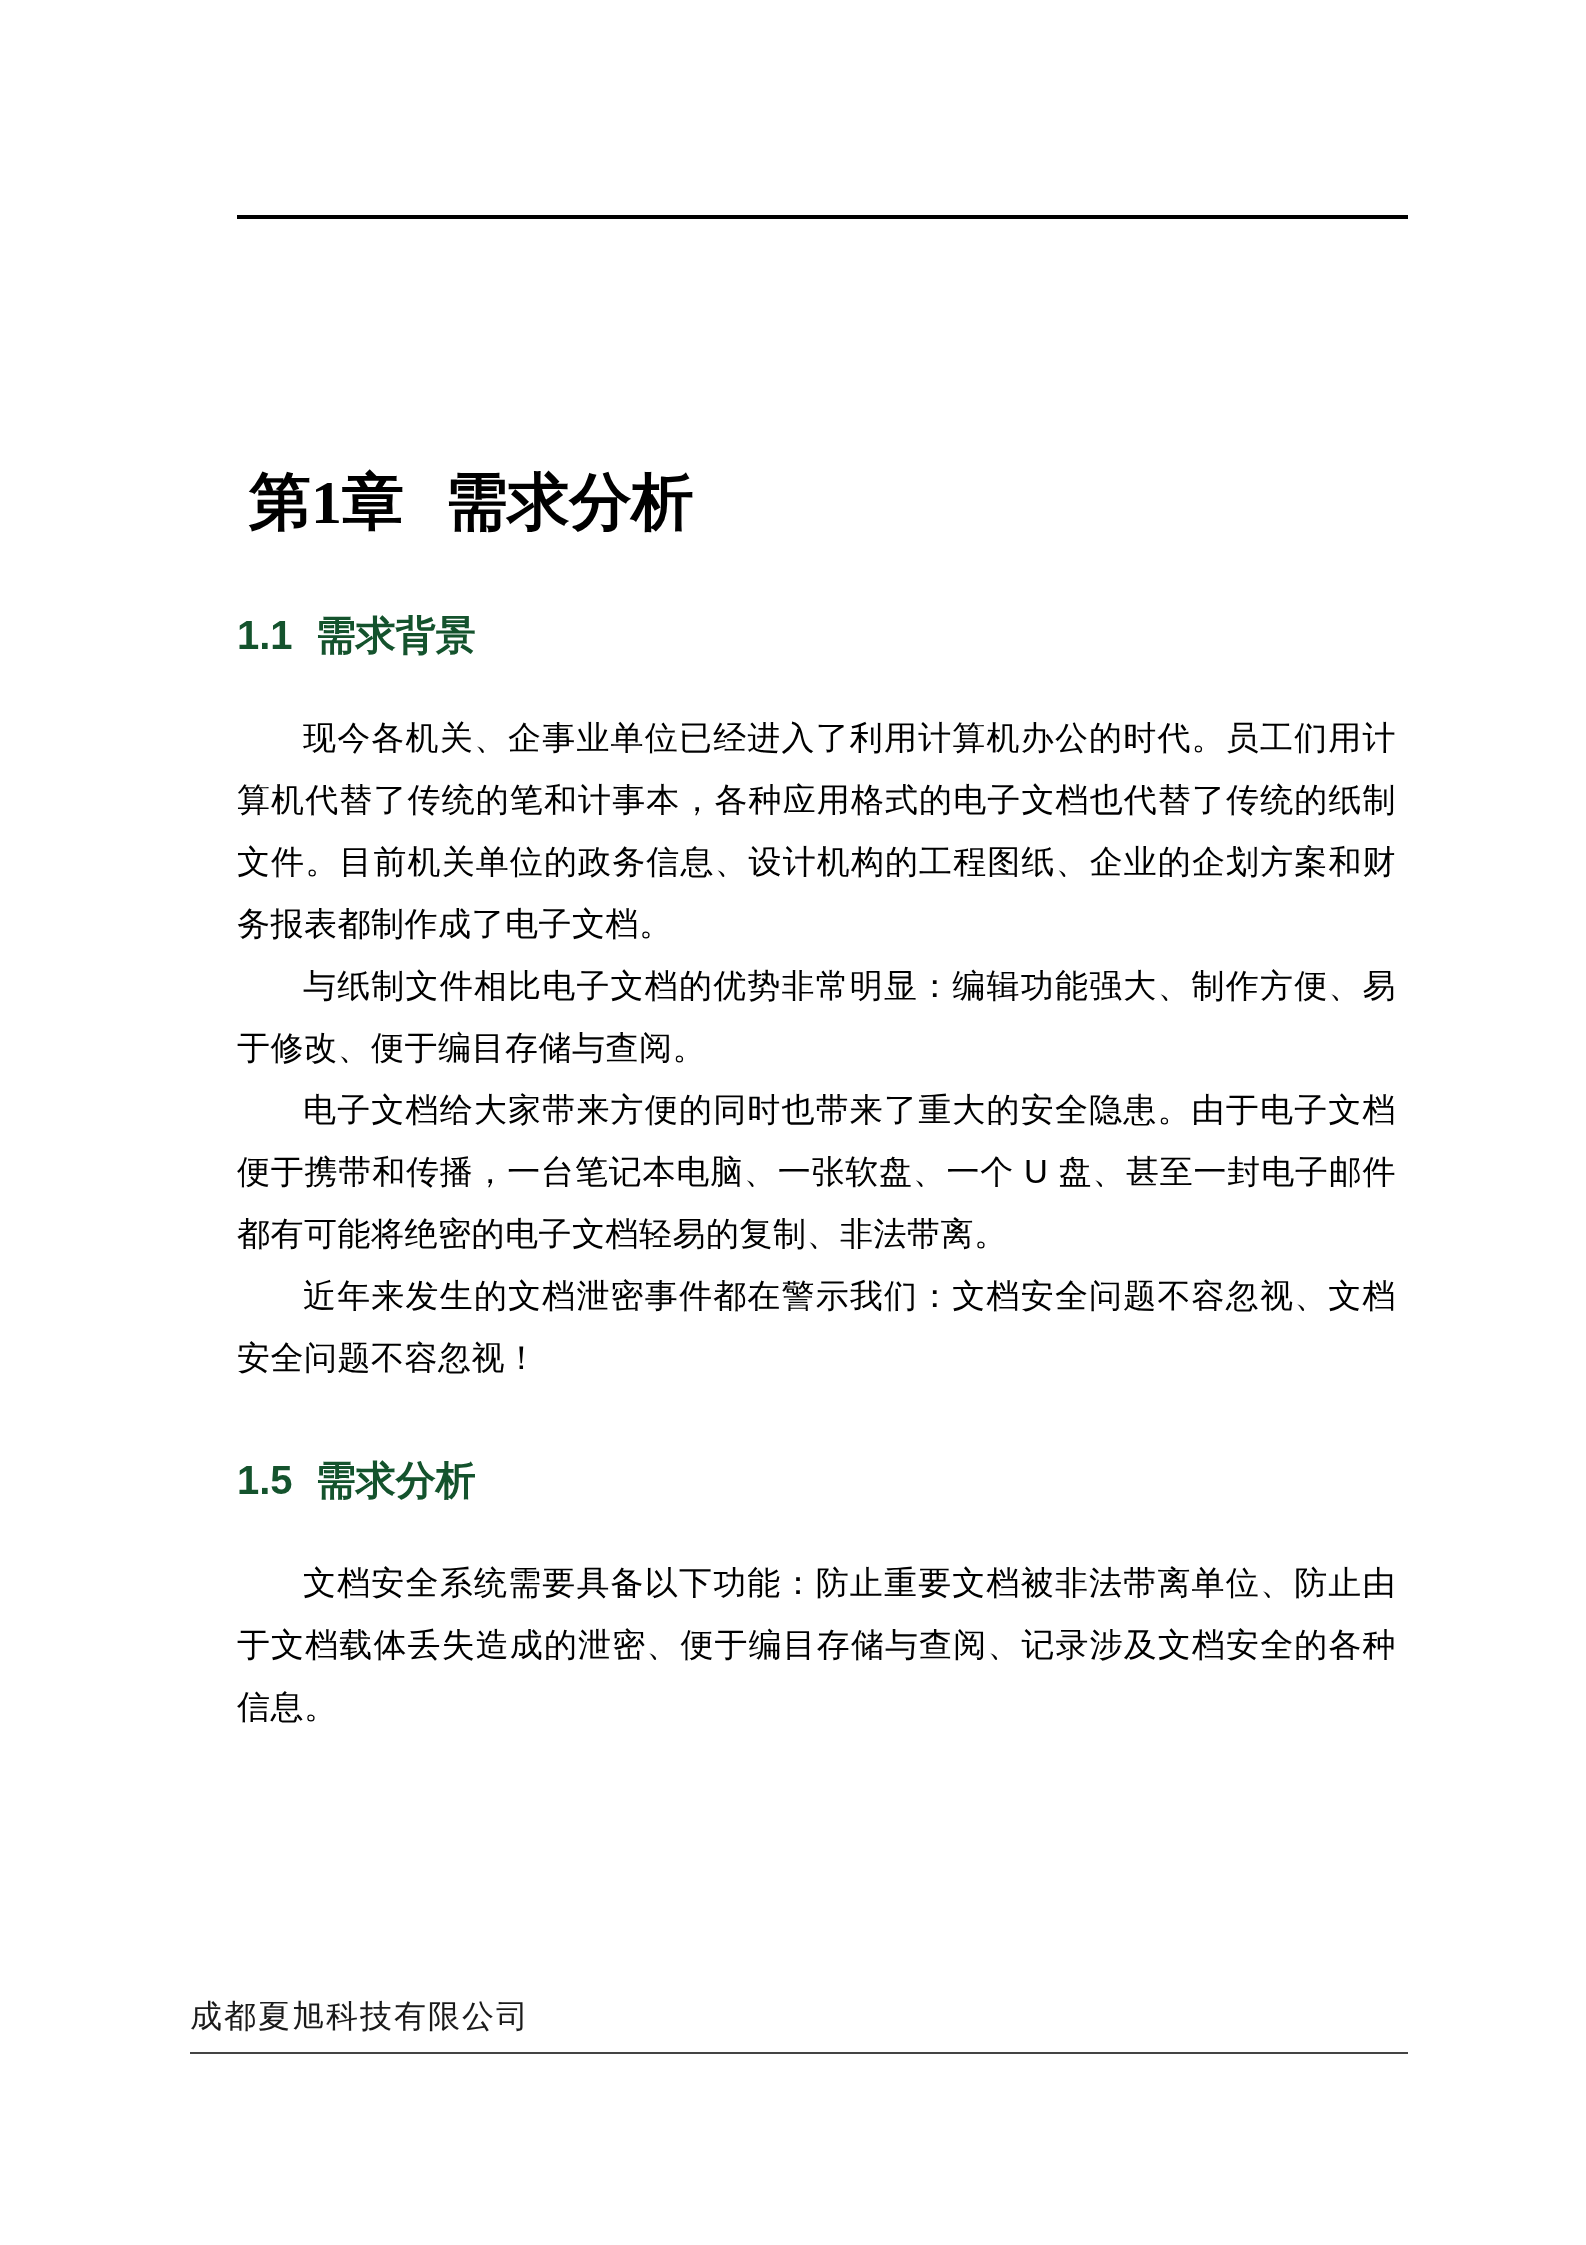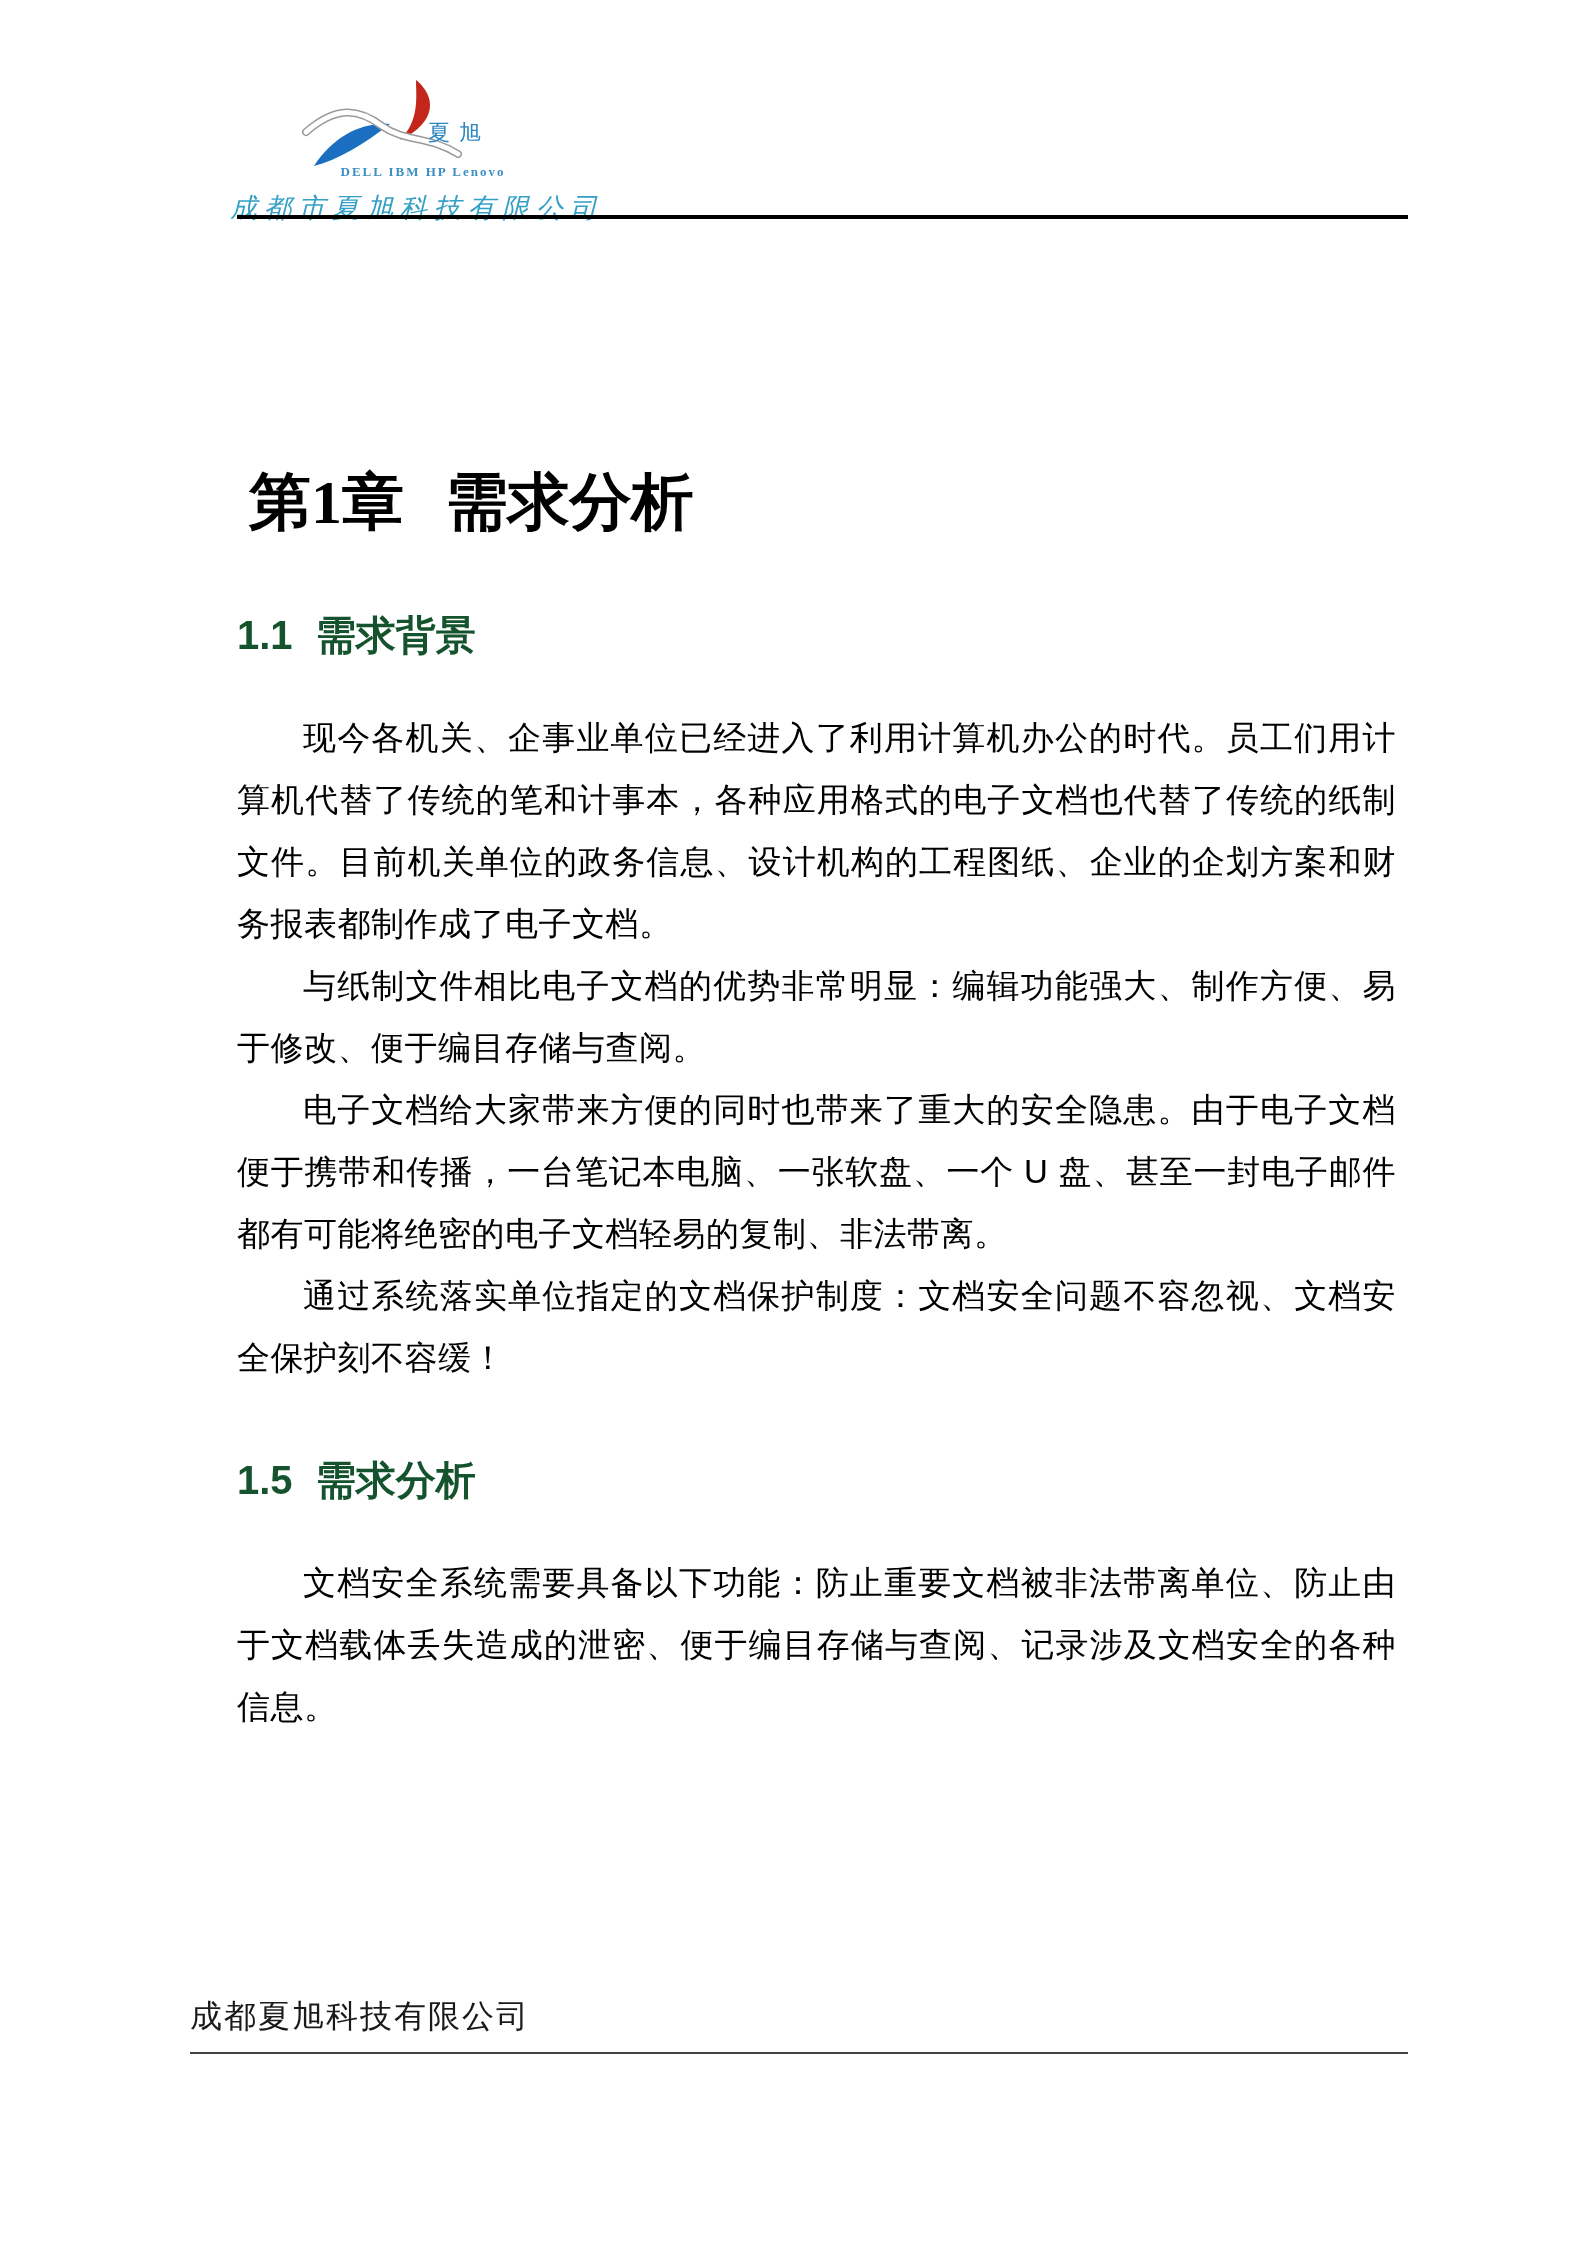--- a/index.html
+++ b/index.html
@@ -89,22 +89,6 @@
 
 <div class="page">
 
-  <div class="header">
-    <div class="logo-box">
-      <svg width="200" height="92" viewBox="0 0 200 92">
-
-        <path d="M14,88 C32,60 60,44 90,46 C64,66 38,82 14,88 Z" fill="#1b6fc0"></path>
-
-        <path d="M116,2 C136,18 138,44 100,62 C120,42 116,18 116,2 Z" fill="#c3271b"></path>
-
-        <path d="M6,54 C36,28 58,30 82,48 C104,64 130,58 158,76" stroke="#9a9a9a" stroke-width="8" fill="none" stroke-linecap="round"></path>
-        <path d="M6,54 C36,28 58,30 82,48 C104,64 130,58 158,76" stroke="#ffffff" stroke-width="5" fill="none" stroke-linecap="round"></path>
-      </svg>
-      <span class="brand-cn">夏旭</span>
-    </div>
-    <div class="brand-sub">DELL IBM HP Lenovo</div>
-    <div class="company-name">成都市夏旭科技有限公司</div>
-  </div>
   <div class="header-rule"></div>
 
   <div class="content">

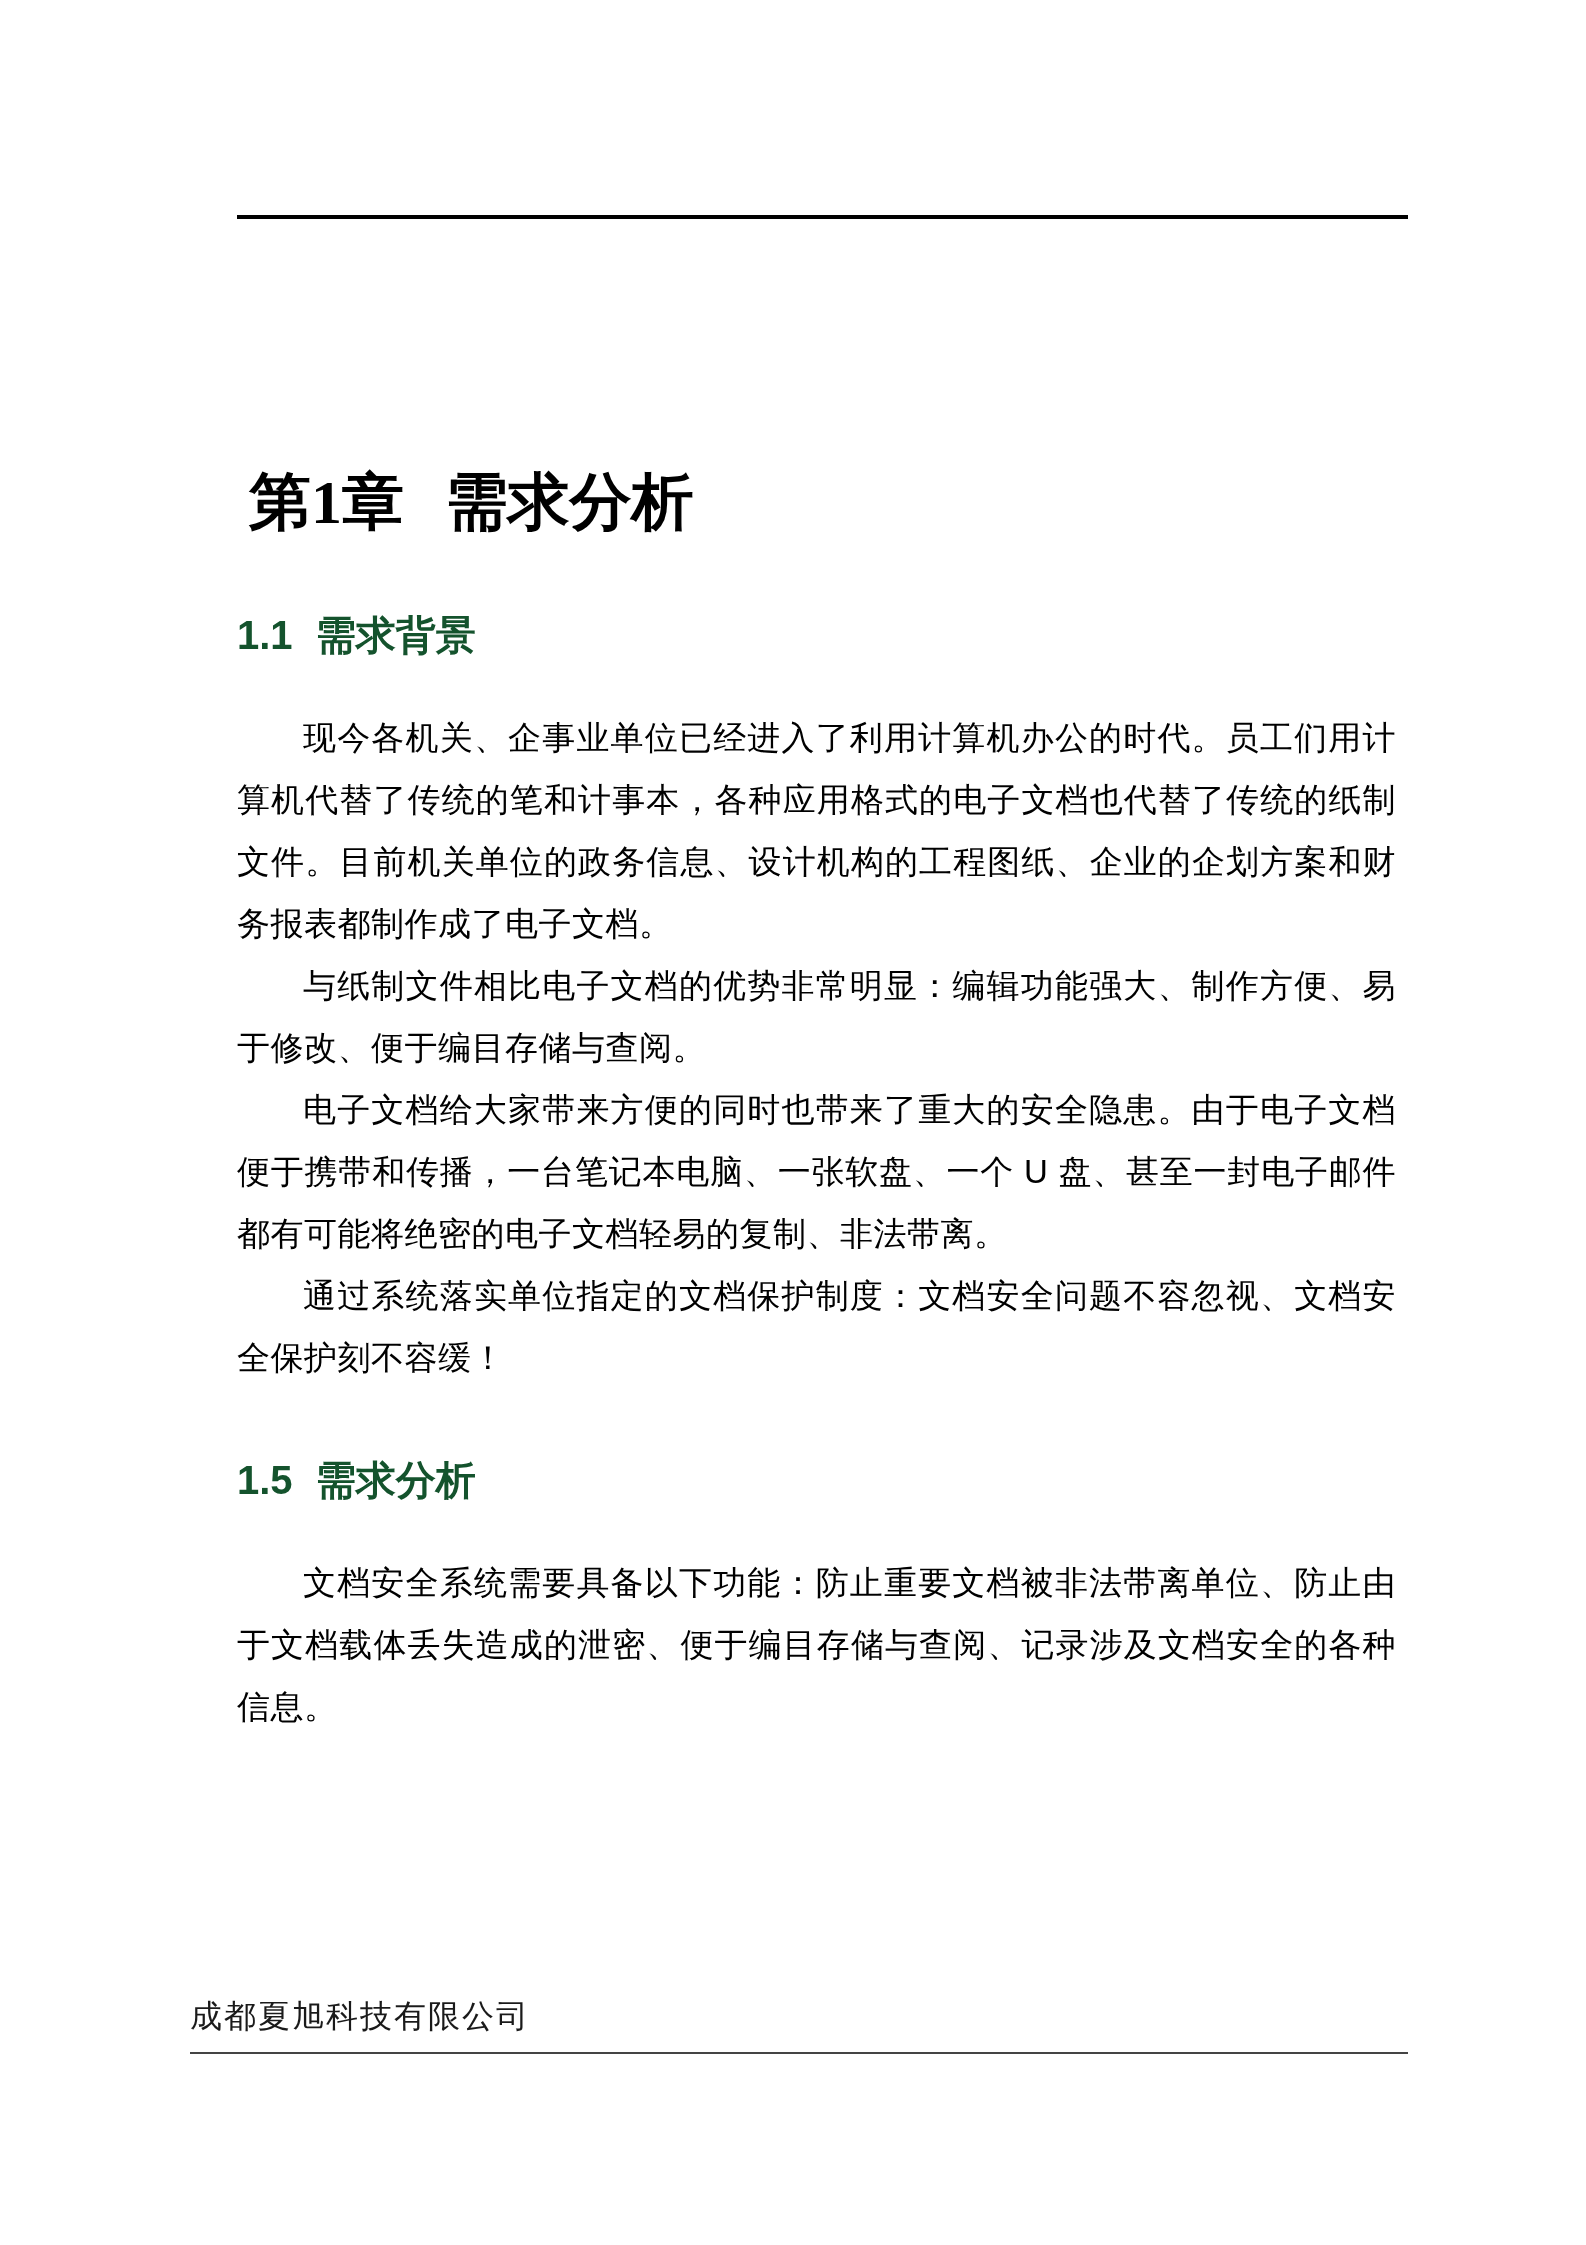--- a/index.html
+++ b/index.html
@@ -99,7 +99,7 @@
       <p>现今各机关、企事业单位已经进入了利用计算机办公的时代。员工们用计算机代替了传统的笔和计事本，各种应用格式的电子文档也代替了传统的纸制文件。目前机关单位的政务信息、设计机构的工程图纸、企业的企划方案和财务报表都制作成了电子文档。</p>
       <p>与纸制文件相比电子文档的优势非常明显：编辑功能强大、制作方便、易于修改、便于编目存储与查阅。</p>
       <p>电子文档给大家带来方便的同时也带来了重大的安全隐患。由于电子文档便于携带和传播，一台笔记本电脑、一张软盘、一个 U 盘、甚至一封电子邮件都有可能将绝密的电子文档轻易的复制、非法带离。</p>
-      <p>通过系统落实单位指定的文档保护制度：文档安全问题不容忽视、文档安全保护刻不容缓！</p>
+      <p>近年来发生的文档泄密事件都在警示我们：文档安全问题不容忽视、文档安全问题不容忽视！</p>
     </div>
 
     <h2 class="section-heading">1.5 需求分析</h2>

